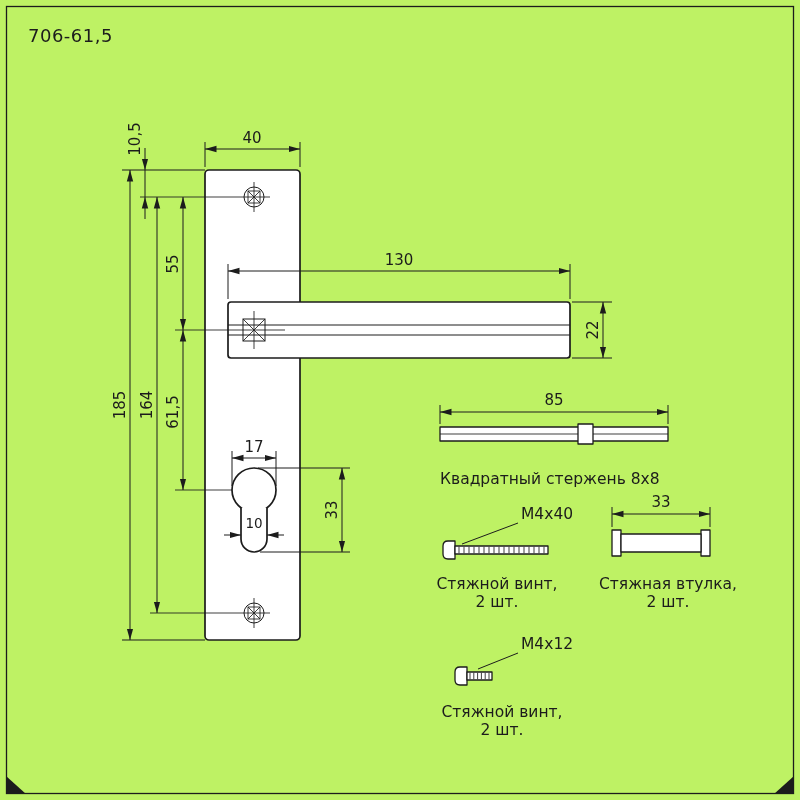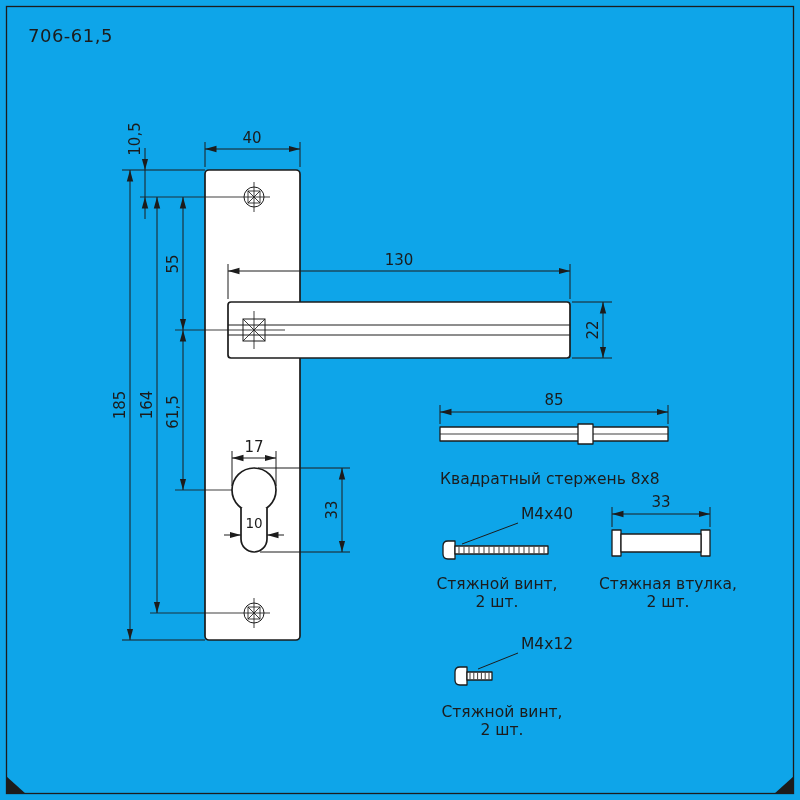--- a/index.html
+++ b/index.html
@@ -3,7 +3,7 @@
 <meta charset="utf-8">
 <style>
   html,body{margin:0;padding:0;background:#ffffff}
-  .sheet{width:800px;height:800px;background:#0ea5e9;position:relative;
+  .sheet{width:800px;height:800px;background:#bef264;position:relative;
          font-family:"DejaVu Sans","Liberation Sans",sans-serif;overflow:hidden}
   svg{display:block}
   svg text{font-family:"DejaVu Sans","Liberation Sans",sans-serif;fill:#1c1c1c}

